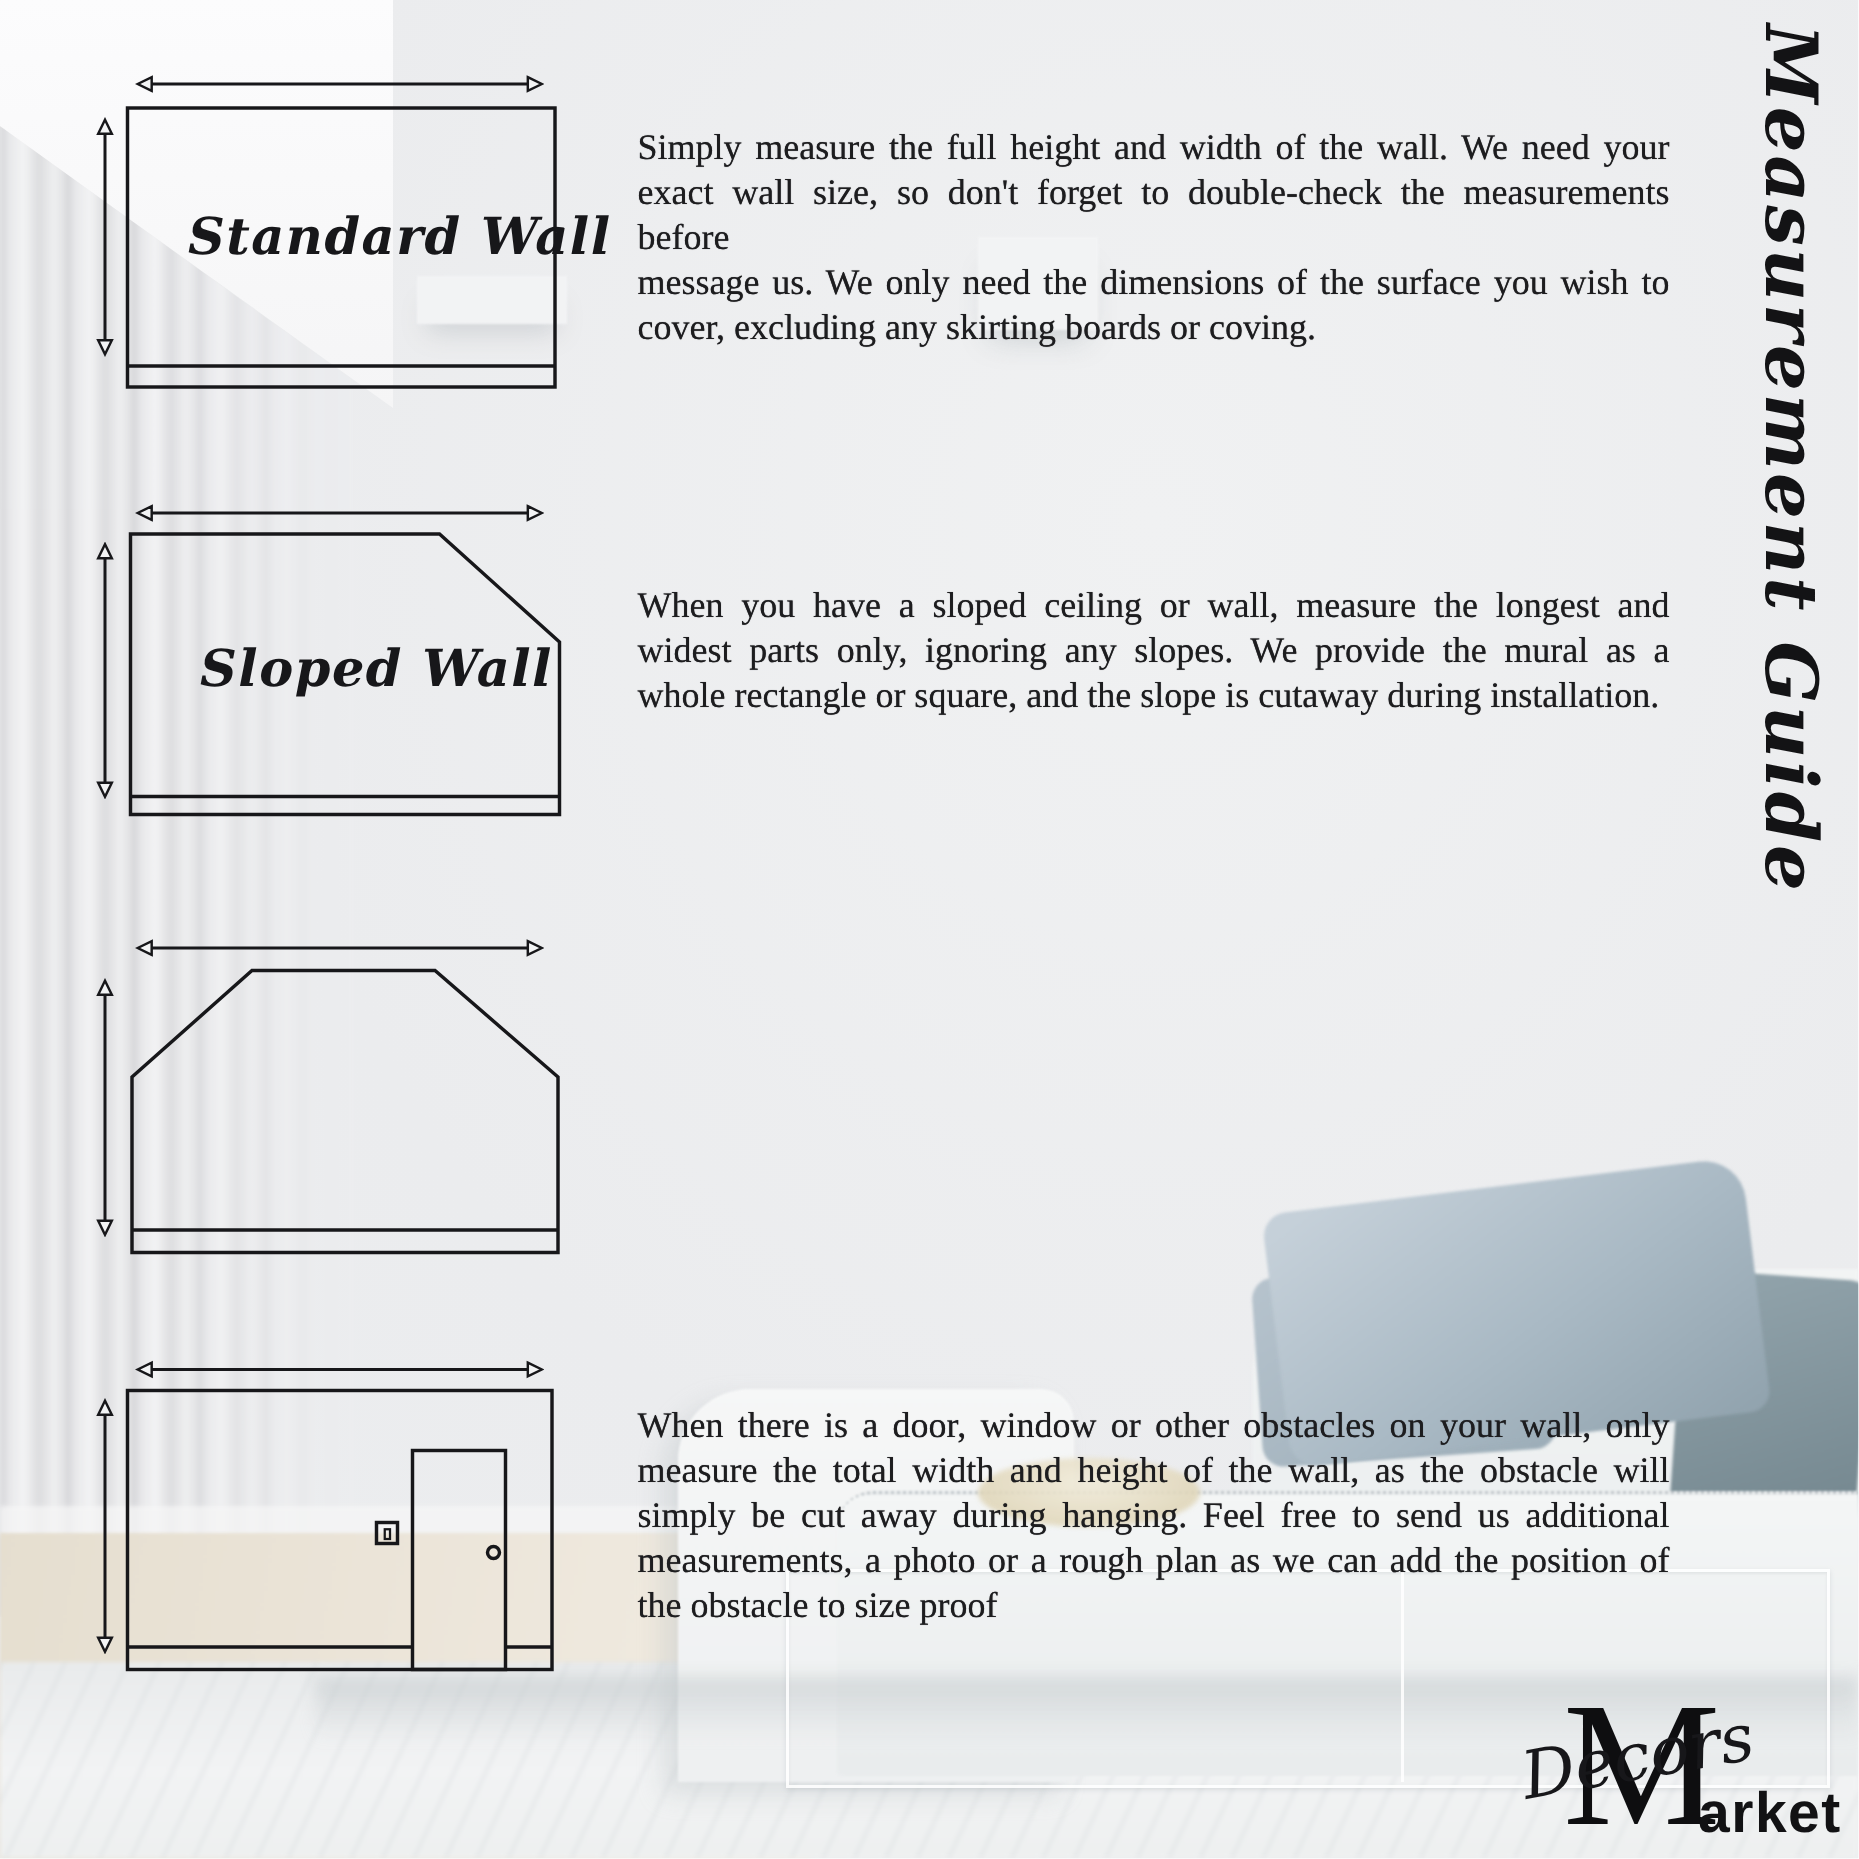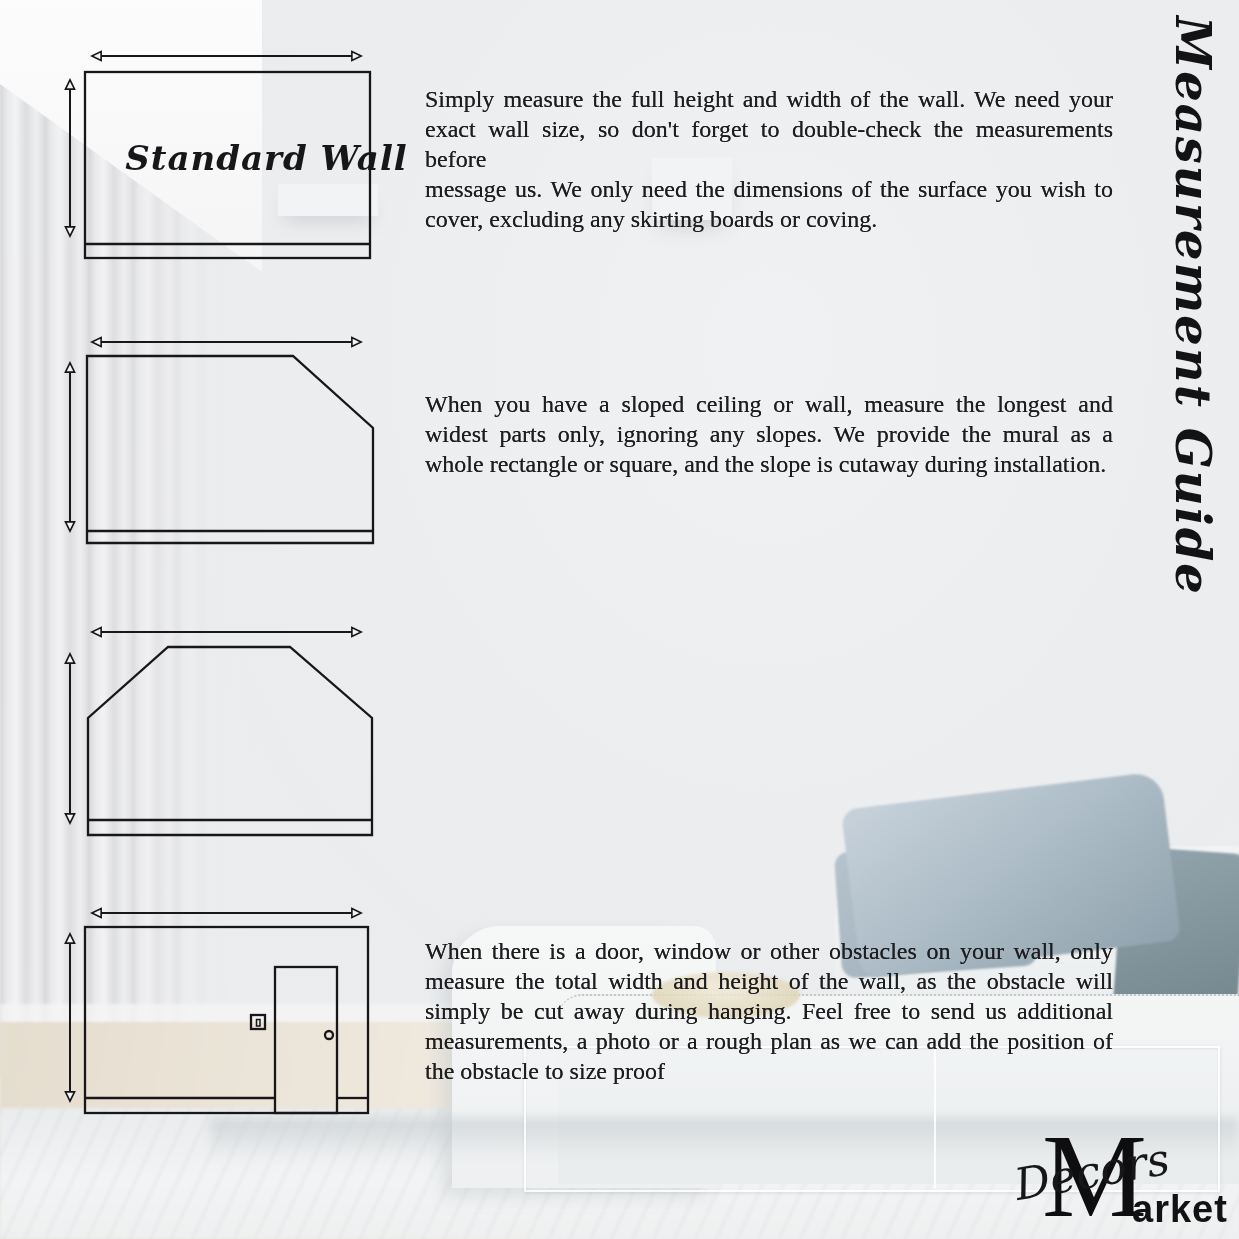--- a/index.html
+++ b/index.html
@@ -147,6 +147,7 @@
   </svg>
 
   <div class="wall-label" style="left:85px;top:136px;width:285px">Standard Wall</div>
+  <div class="wall-label" style="left:87px;top:424px;width:250px">Sloped Wall</div>
 
   <div class="desc" style="top:84px">Simply measure the full height and width of the wall. We need your exact wall size, so don't forget to double-check the measurements before
 message us. We only need the dimensions of the surface you wish to cover, excluding any skirting boards or coving.</div>

